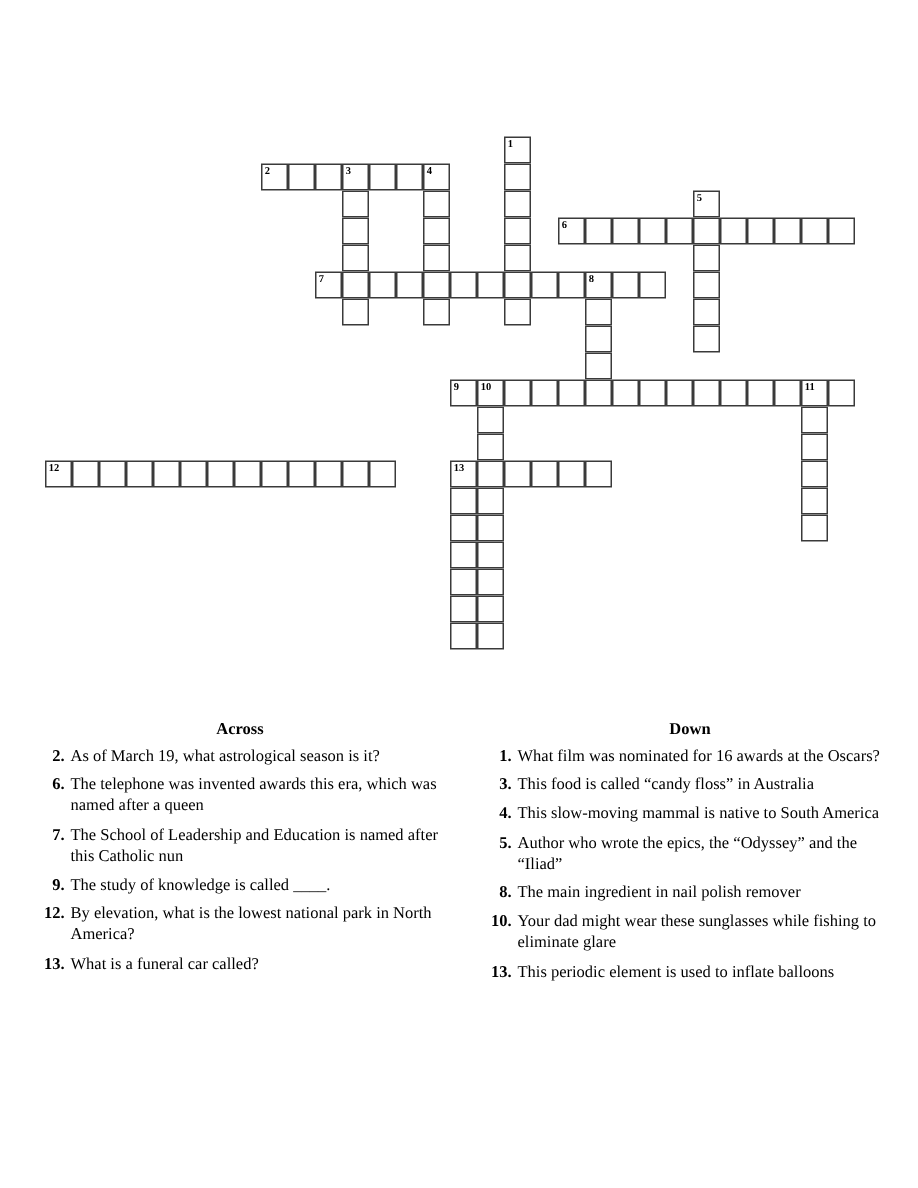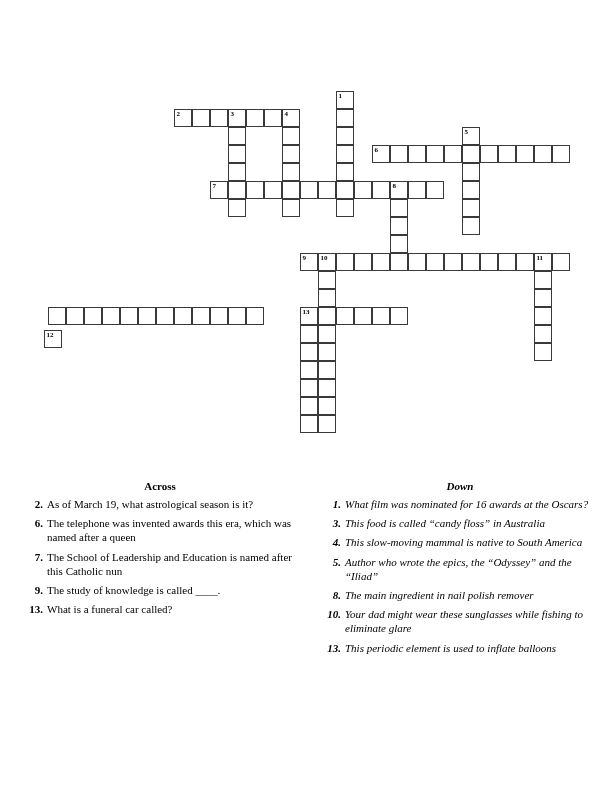--- a/index.html
+++ b/index.html
@@ -369,7 +369,7 @@
       <div class="cell" style="left: 534px; top: 343px;">
         <span class="letter"></span>
       </div>
-      <div class="cell" style="left: 44px; top: 307px; margin-top: 23px;">
+      <div class="cell" style="left: 30px; top: 307px;">
         <span class="num">12</span>
         <span class="letter"></span>
       </div>

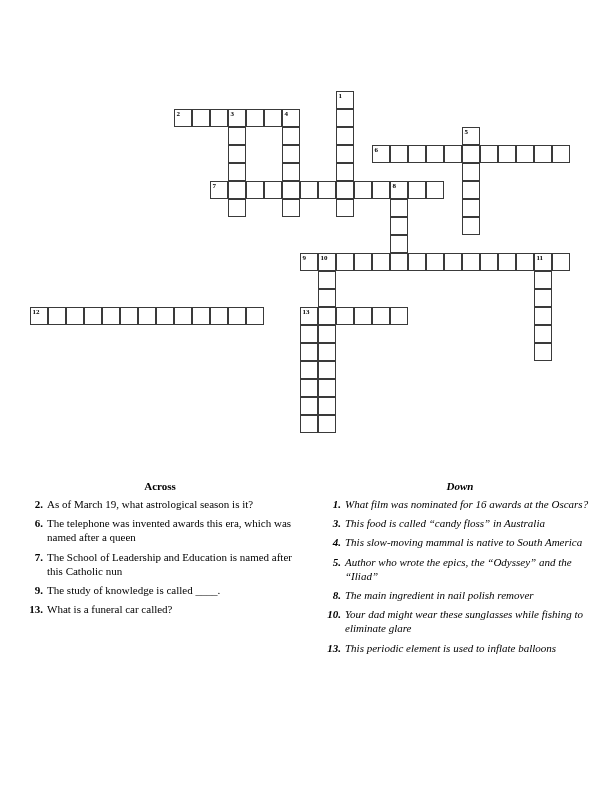--- a/index.html
+++ b/index.html
@@ -75,7 +75,7 @@
     padding: 0 16px;
   }
   .clue-col.across { padding-left: 26px; padding-right: 12px; }
-  .clue-col.down { padding-left: 18px; padding-right: 16px; font-style: italic; }
+  .clue-col.down { padding-left: 18px; padding-right: 16px; }
   .clue-heading {
     text-align: center;
     font-size: 11px;

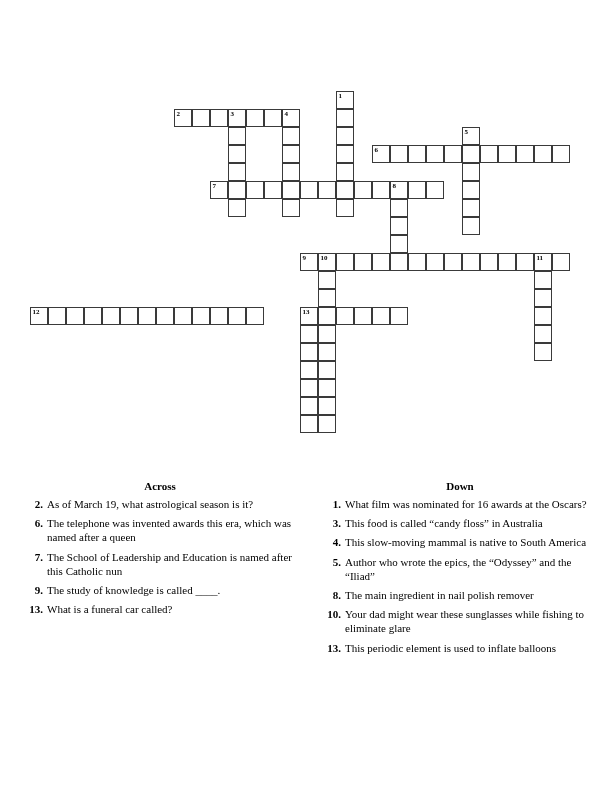--- a/index.html
+++ b/index.html
@@ -466,6 +466,10 @@
             <span class="clue-text">The study of knowledge is called ____.</span>
           </li>
           <li class="clue-item">
+            <span class="clue-num">12.</span>
+            <span class="clue-text">By elevation, what is the lowest national park in North America?</span>
+          </li>
+          <li class="clue-item">
             <span class="clue-num">13.</span>
             <span class="clue-text">What is a funeral car called?</span>
           </li>

